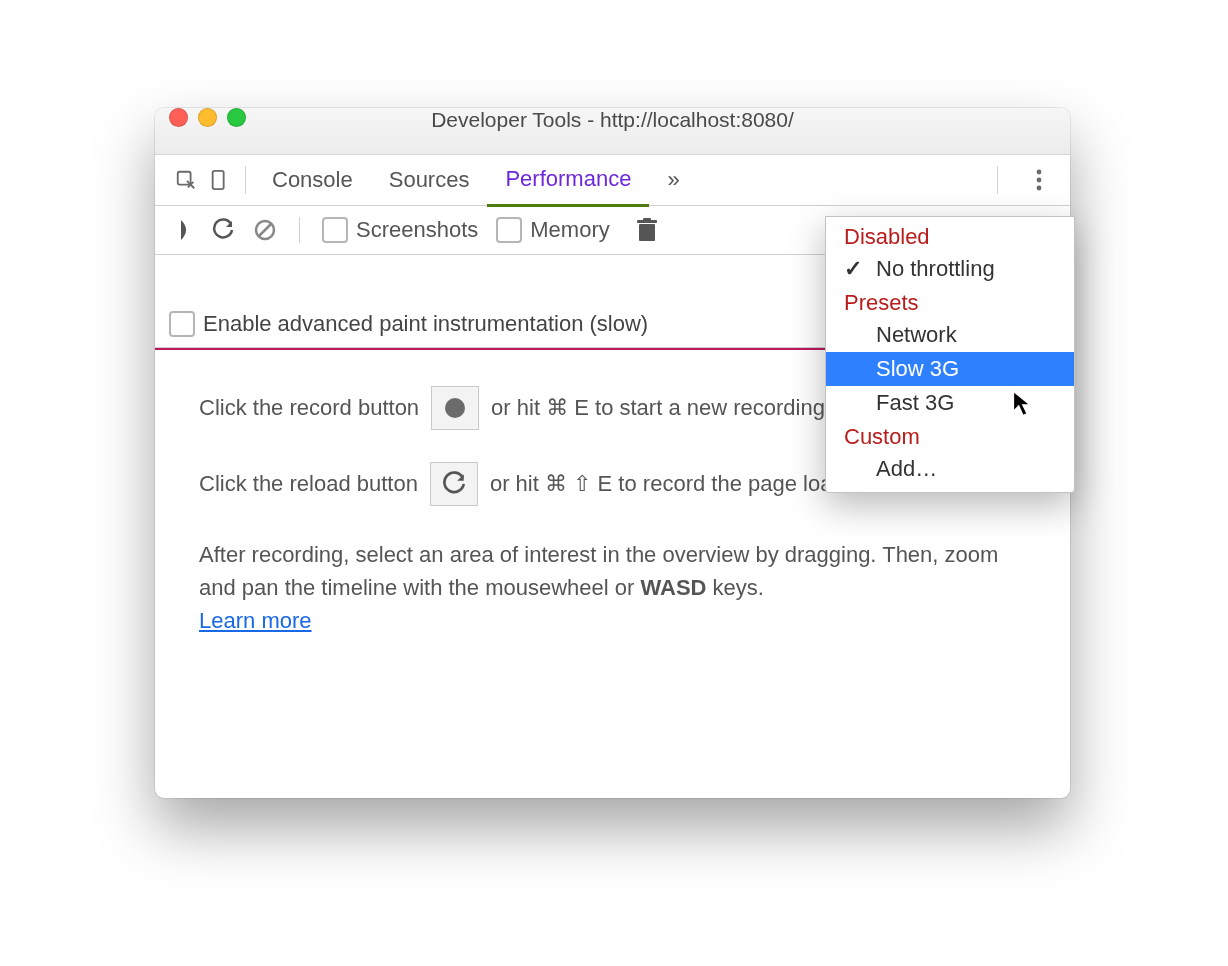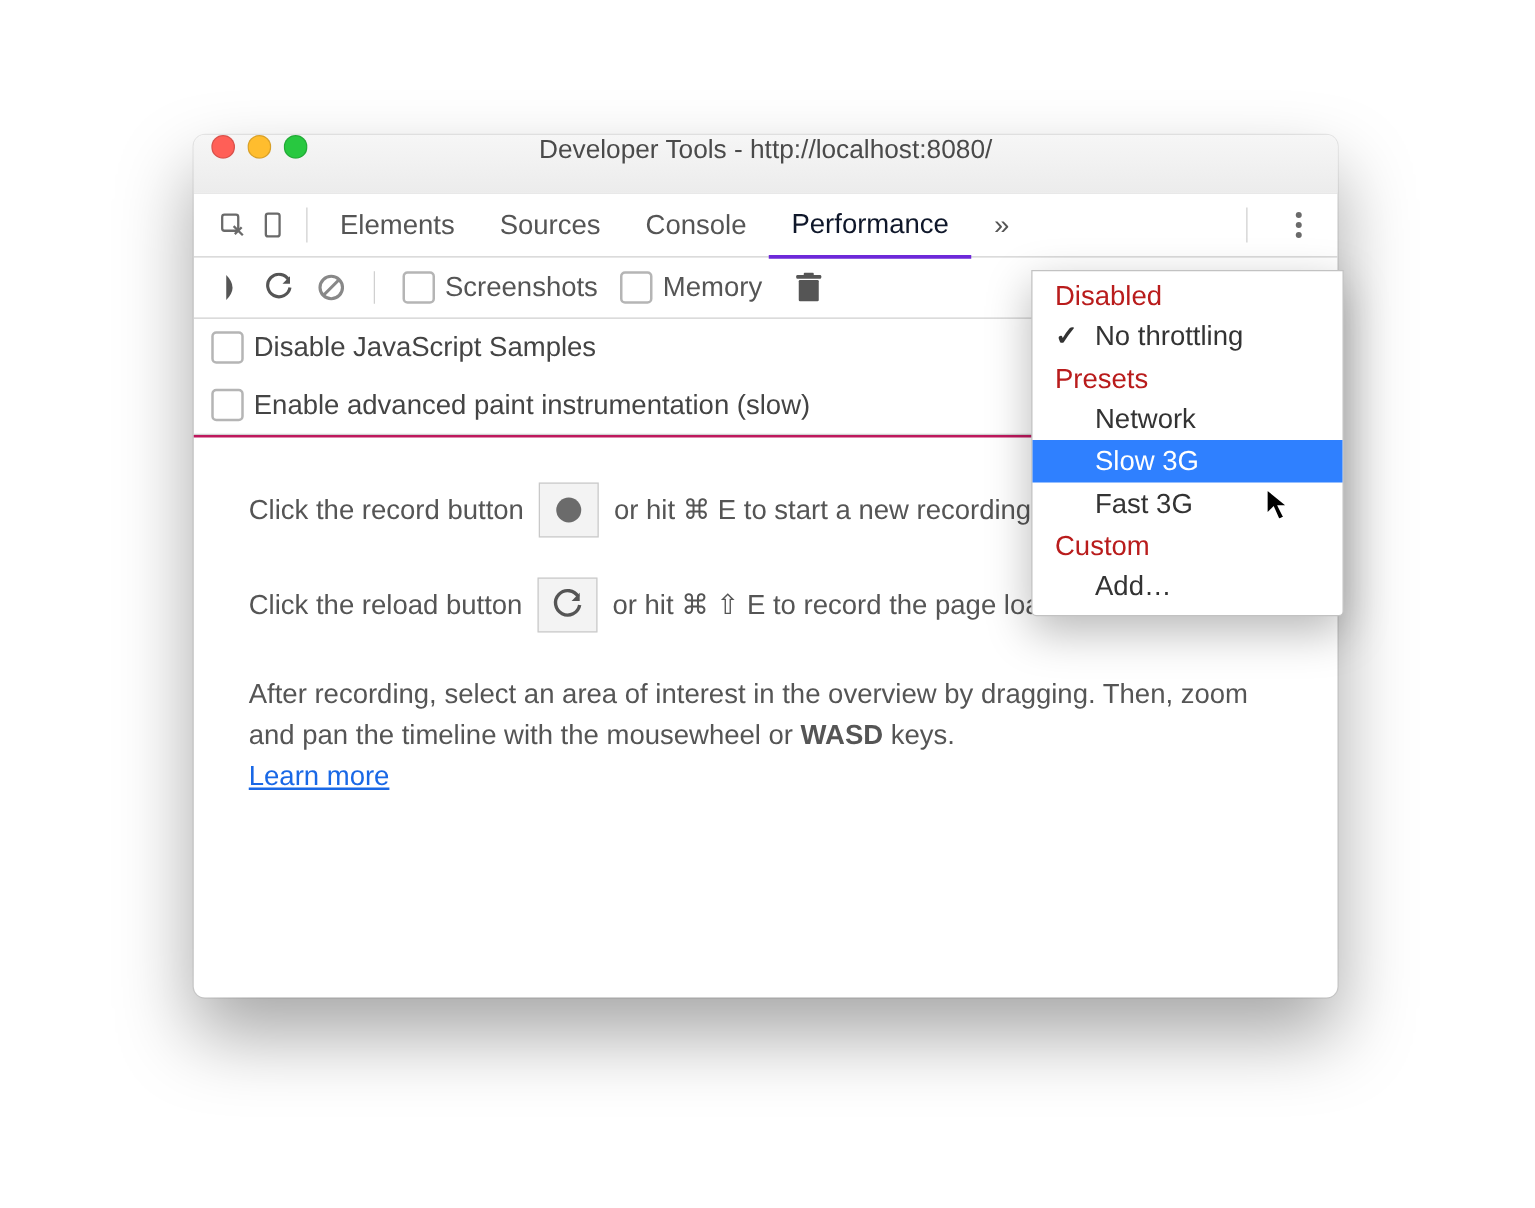--- a/index.html
+++ b/index.html
@@ -254,7 +254,6 @@
       </svg>
     </div>
     <div class="sep"></div>
-    <div class="tab">Elements</div>
     <div class="tab">Sources</div>
     <div class="tab">Console</div>
     <div class="tab active">Performance</div>

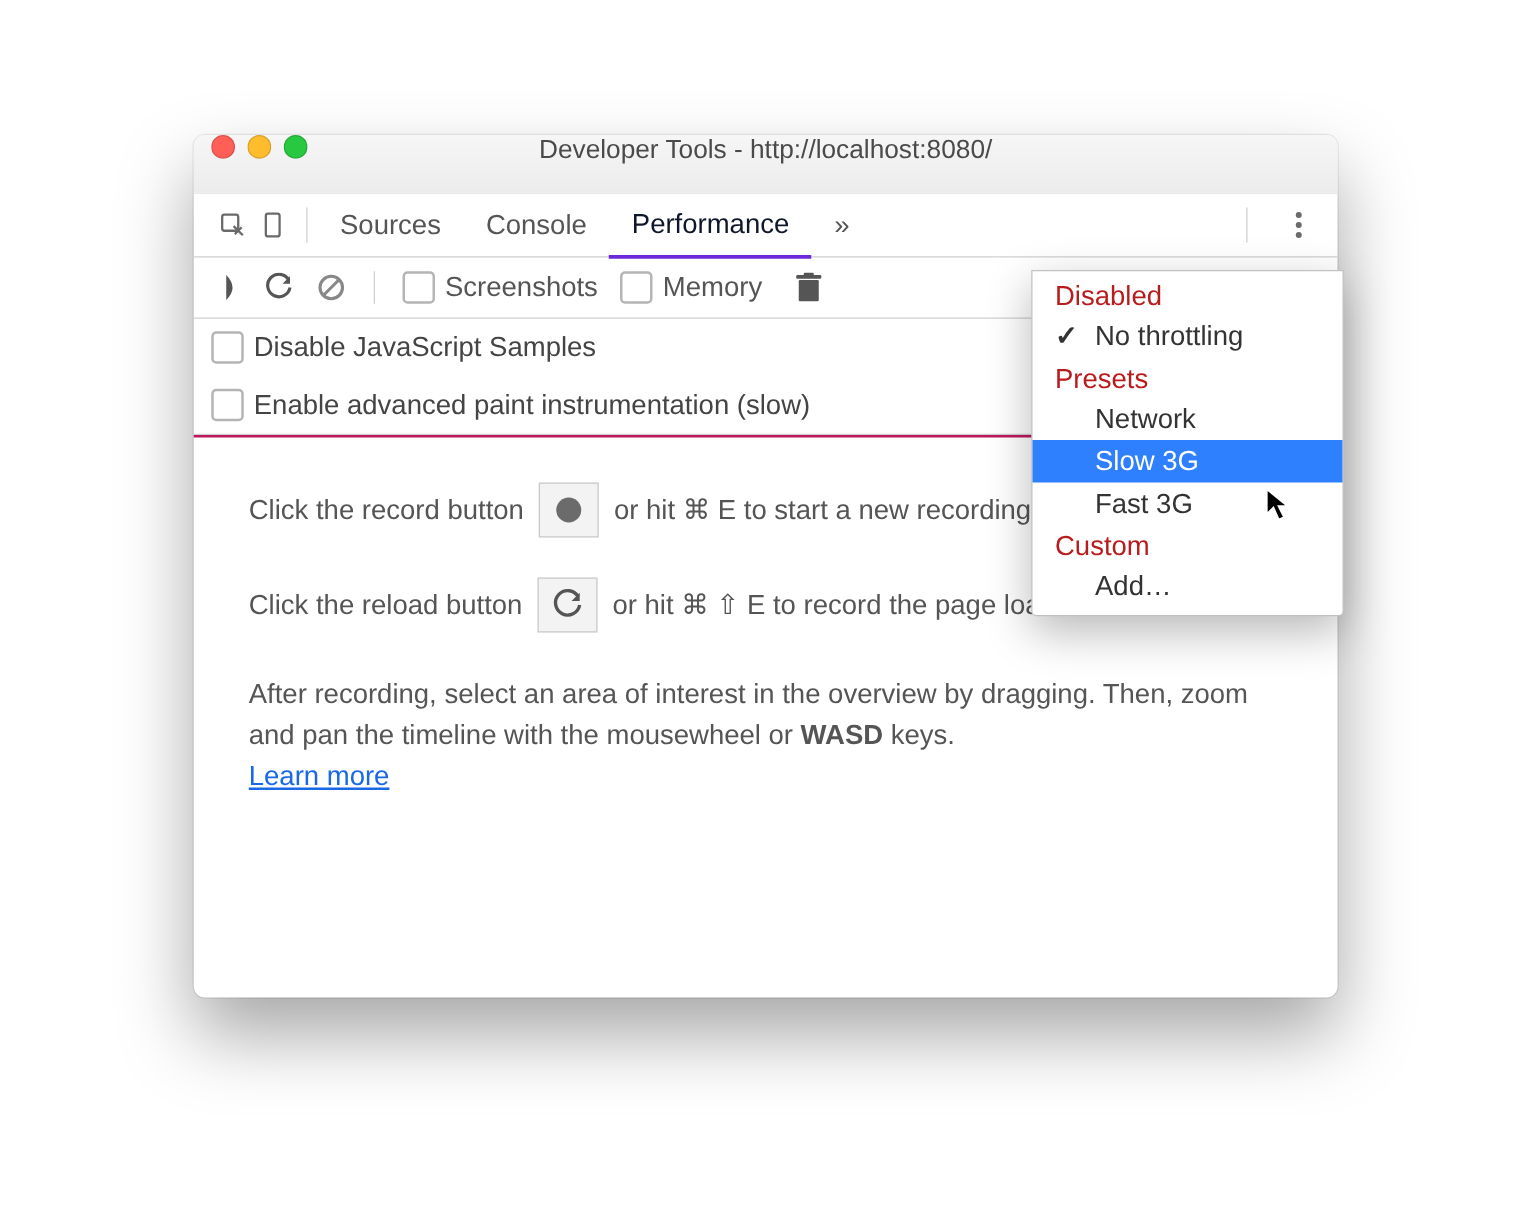--- a/index.html
+++ b/index.html
@@ -254,8 +254,8 @@
       </svg>
     </div>
     <div class="sep"></div>
+    <div class="tab">Console</div>
     <div class="tab">Sources</div>
-    <div class="tab">Console</div>
     <div class="tab active">Performance</div>
     <div class="tab">»</div>
     <div class="kebab">

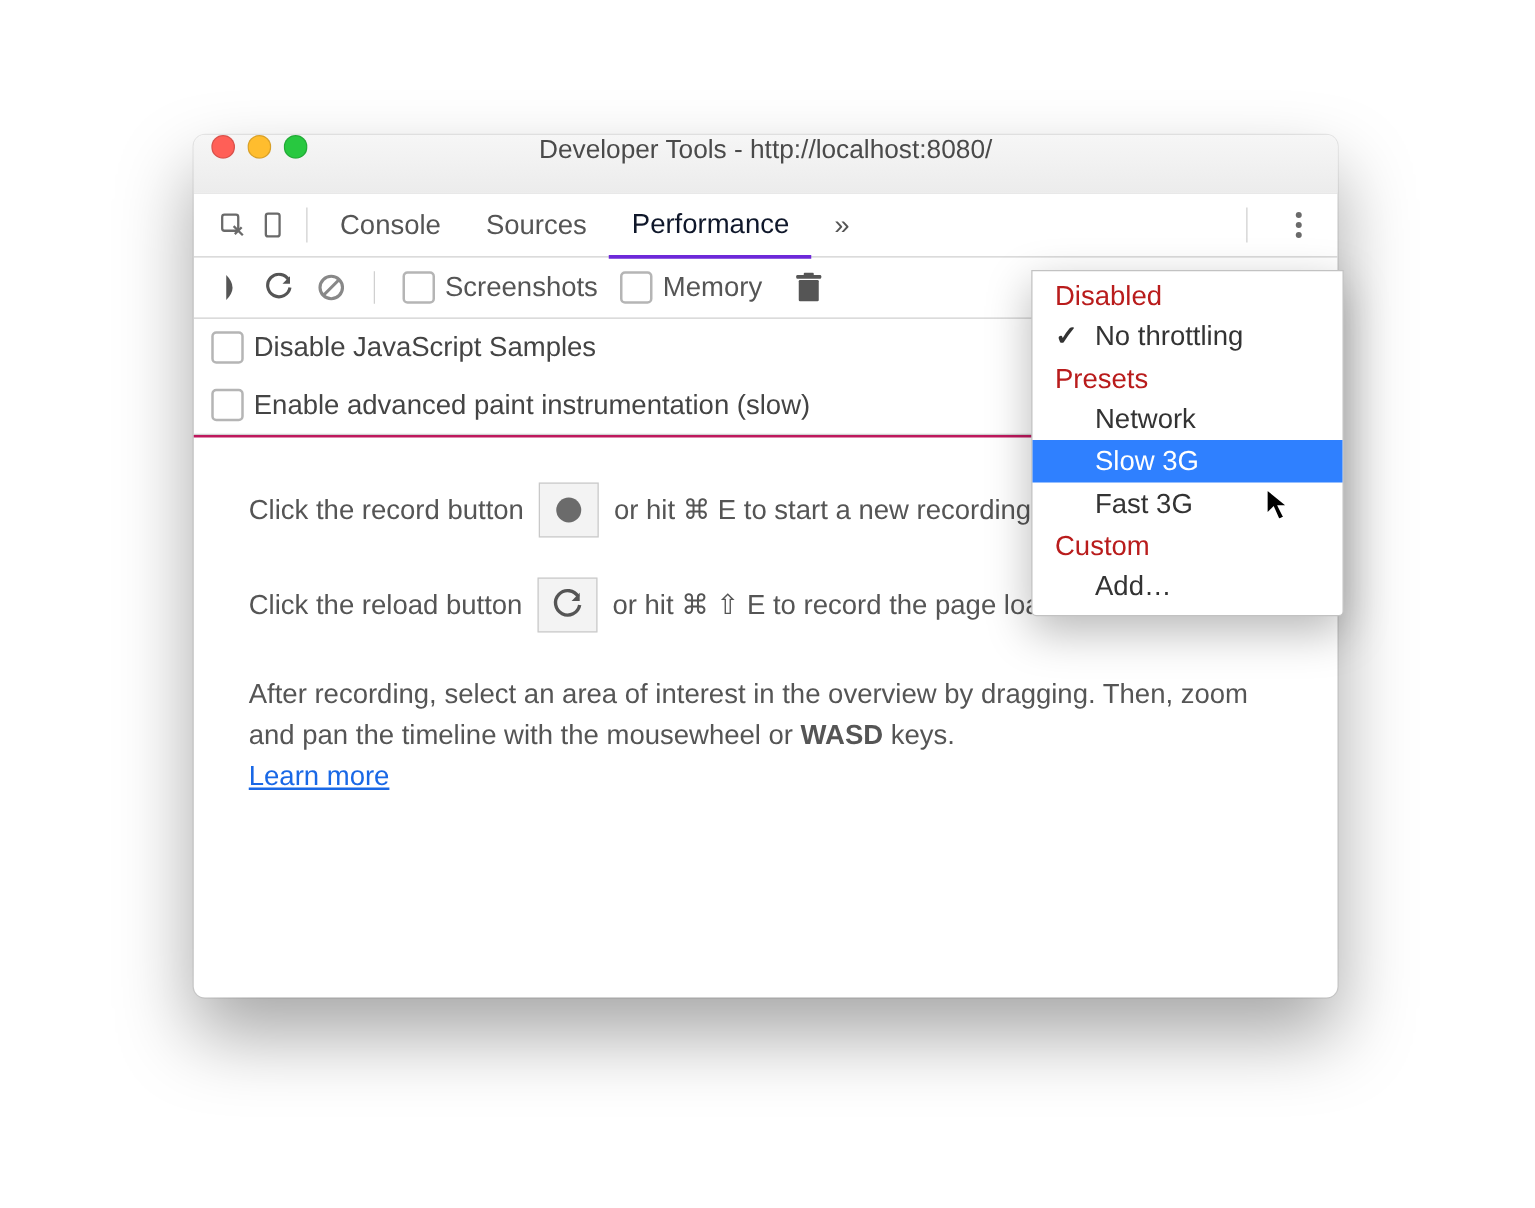--- a/index.html
+++ b/index.html
@@ -87,8 +87,8 @@
     color: #555;
   }
   .tab.active {
-    color: #0f172a;
-    border-bottom: 3px solid #6d28d9;
+    color: #6d28d9;
+    border-bottom: 3px solid #4d7c0f;
     margin-bottom: -1px;
   }
   .kebab {

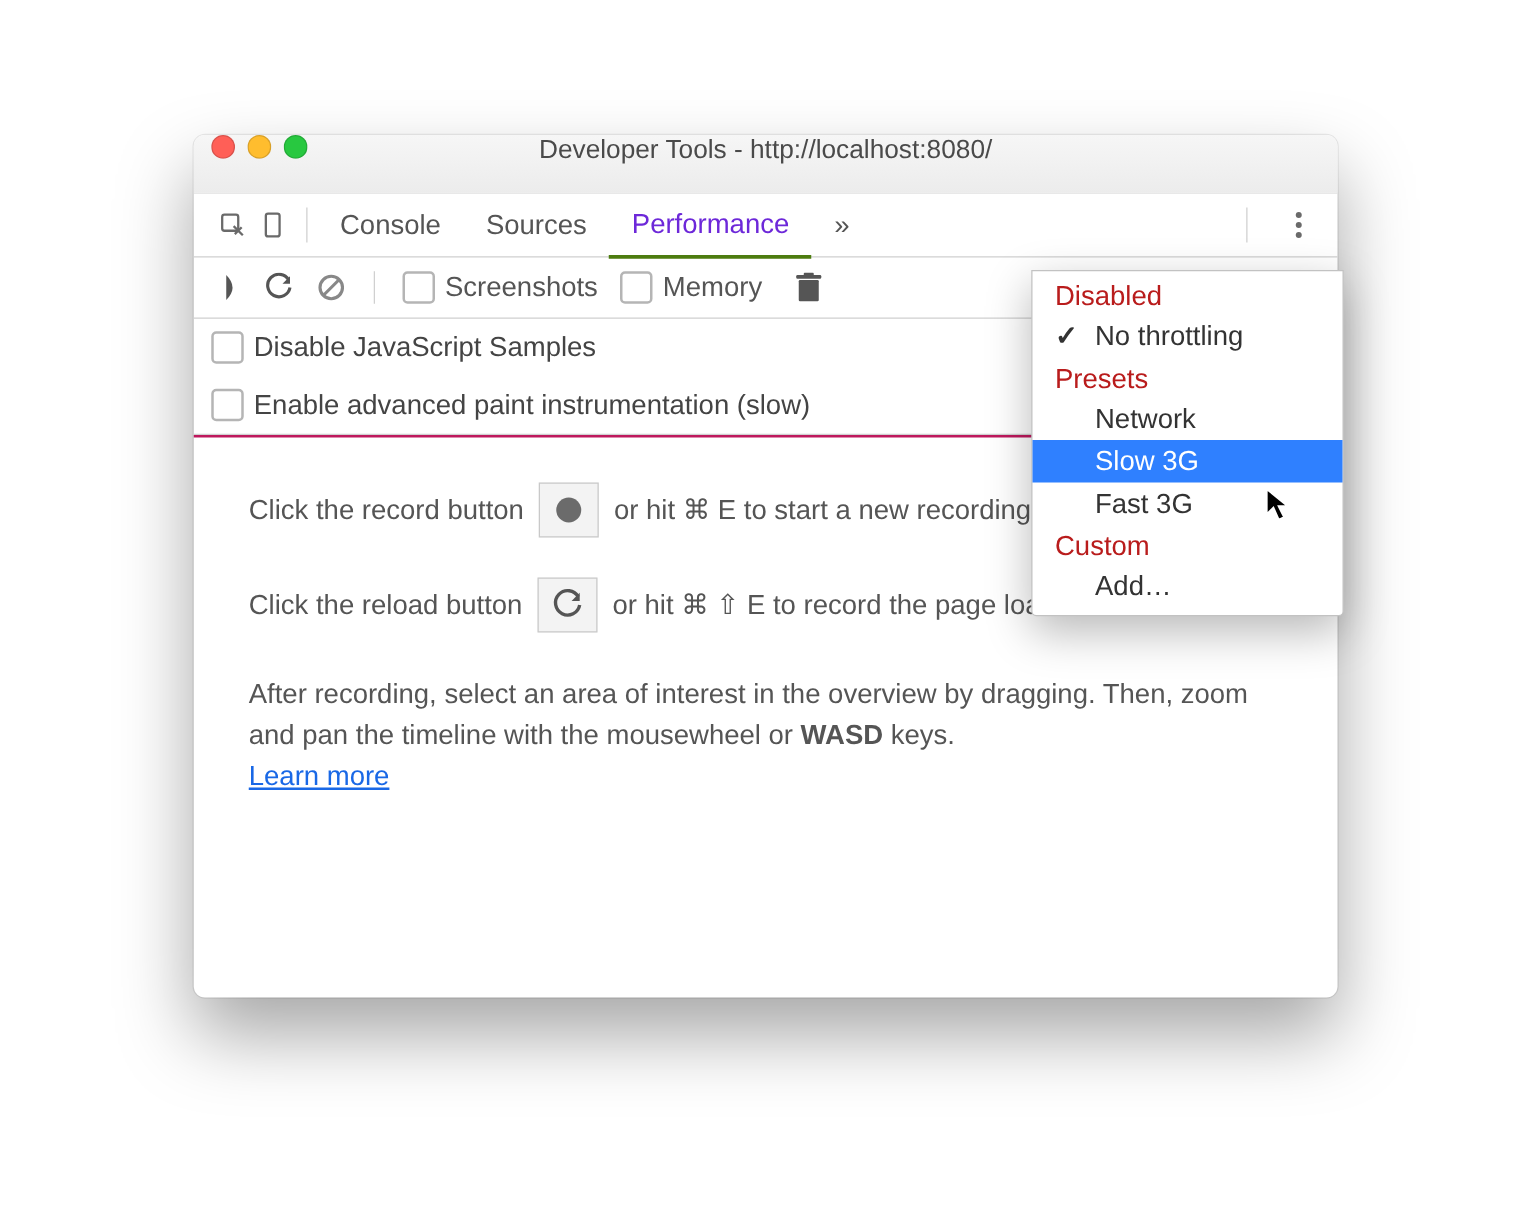--- a/index.html
+++ b/index.html
@@ -308,10 +308,6 @@
 
   <div class="options-block">
     <div class="options-row">
-      <label class="chk-group">
-        <span class="checkbox"></span>
-        <span>Disable JavaScript Samples</span>
-      </label>
       <span class="right">Network:</span>
     </div>
     <div class="options-row">

